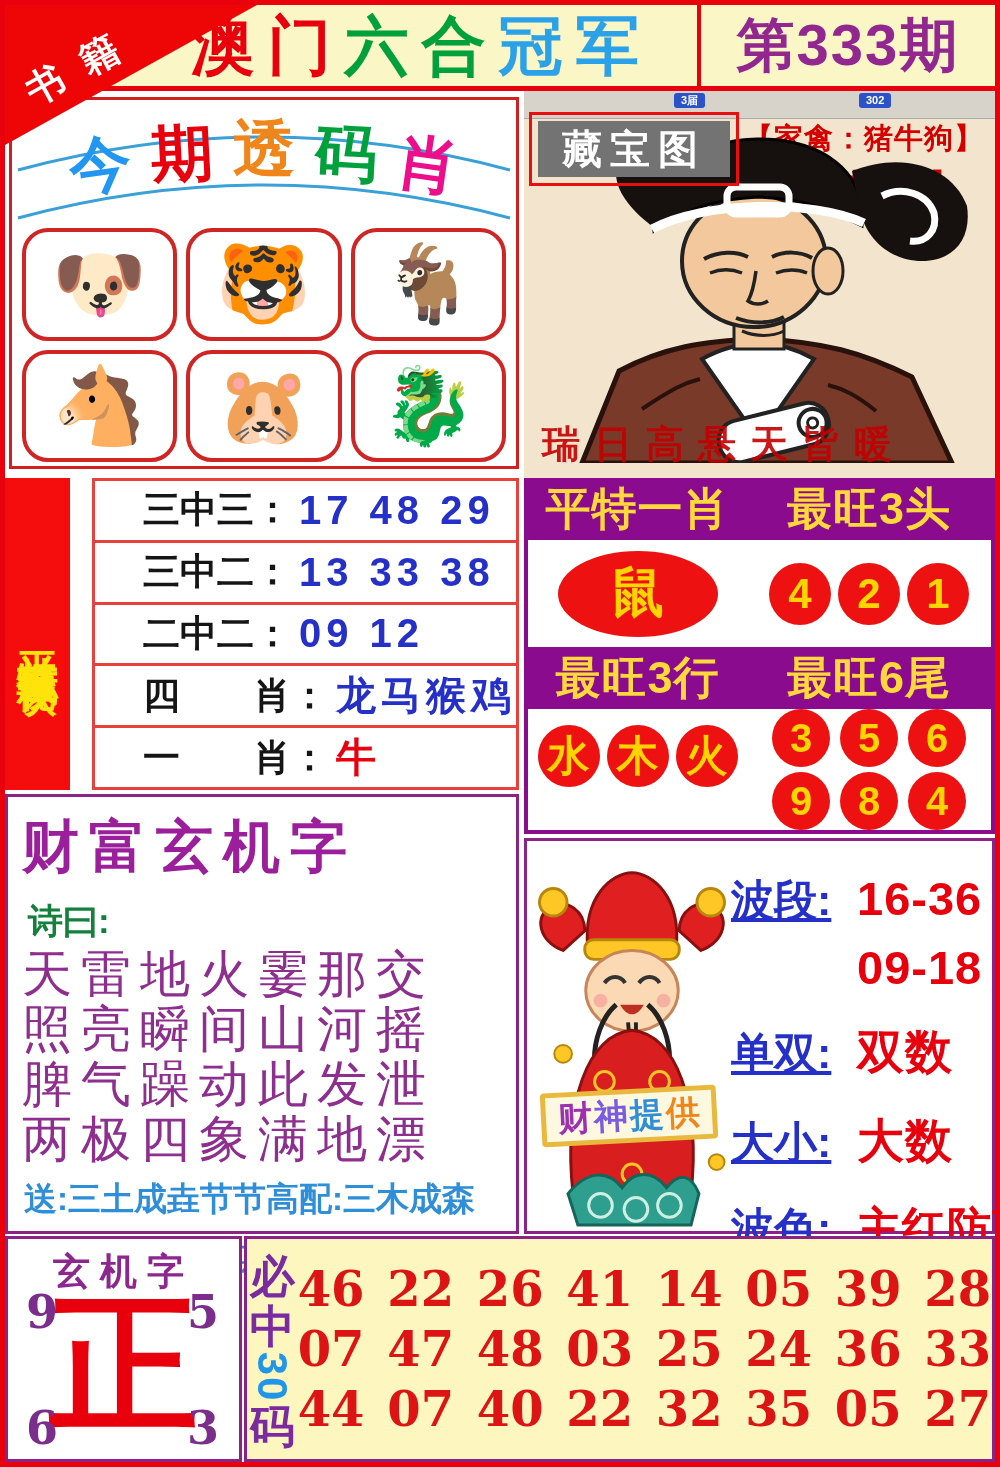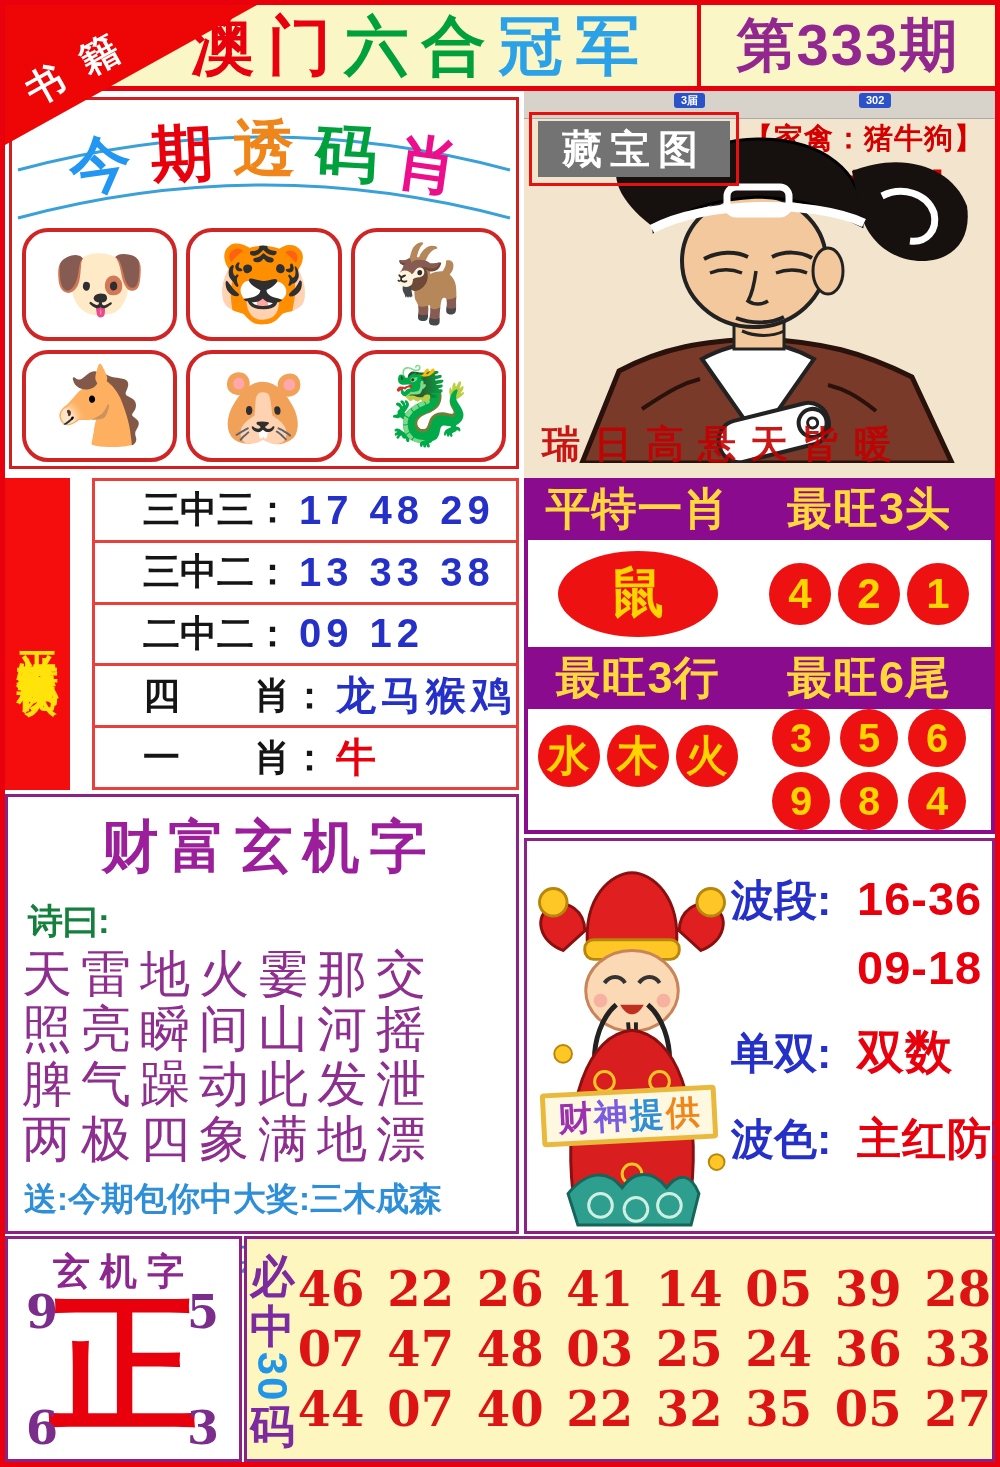--- a/index.html
+++ b/index.html
@@ -86,7 +86,7 @@
 
 .fortune { position:absolute; left:0; top:789px; width:514px; height:440px; background:#fff;
            border:3px solid #8b2386; padding:12px 0 0 14px; }
-.f-title { text-align:center; color:#9b1f9b; font-size:57px; font-weight:900; letter-spacing:10px; }
+.f-title { color:#9b1f9b; font-size:57px; font-weight:900; letter-spacing:10px; }
 .f-intro { color:#15803d; font-size:35px; font-weight:700; margin:12px 8px 2px 6px; }
 .f-poem div { color:#8e2e8e; font-size:50px; letter-spacing:9px; line-height:55px; 
               font-family:"DejaVu Serif","Liberation Serif",serif; white-space:nowrap; }

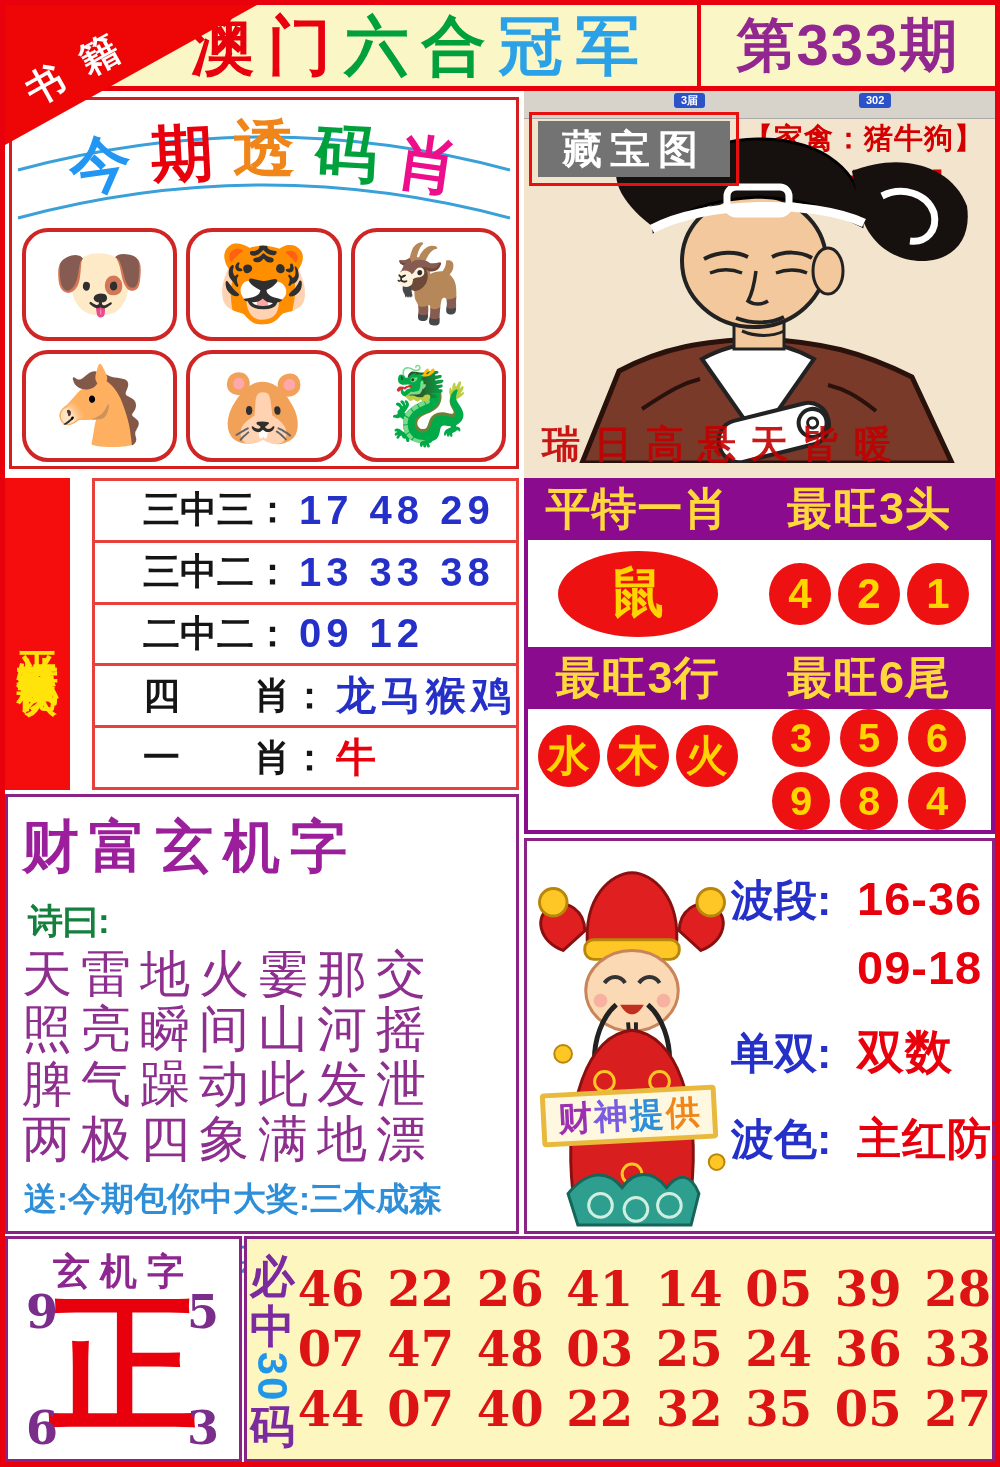--- a/index.html
+++ b/index.html
@@ -103,7 +103,7 @@
 .c-banner span { font-size:34px; font-weight:900; }
 .c-rows { position:absolute; left:204px; top:0; right:0; bottom:0; padding-top:30px; }
 .c-row { display:flex; align-items:baseline; margin-bottom:10px; }
-.c-label { width:126px; color:#2430c8; font-size:43px; font-weight:900; flex:0 0 auto; }
+.c-label { width:126px; color:#2430c8; font-size:43px; font-weight:900; flex:0 0 auto;text-decoration:underline; }
 .c-value { color:#e8000d; font-size:47px; font-weight:900; letter-spacing:1px; white-space:nowrap; }
 .c-row.gap { margin-bottom:26px; }
 

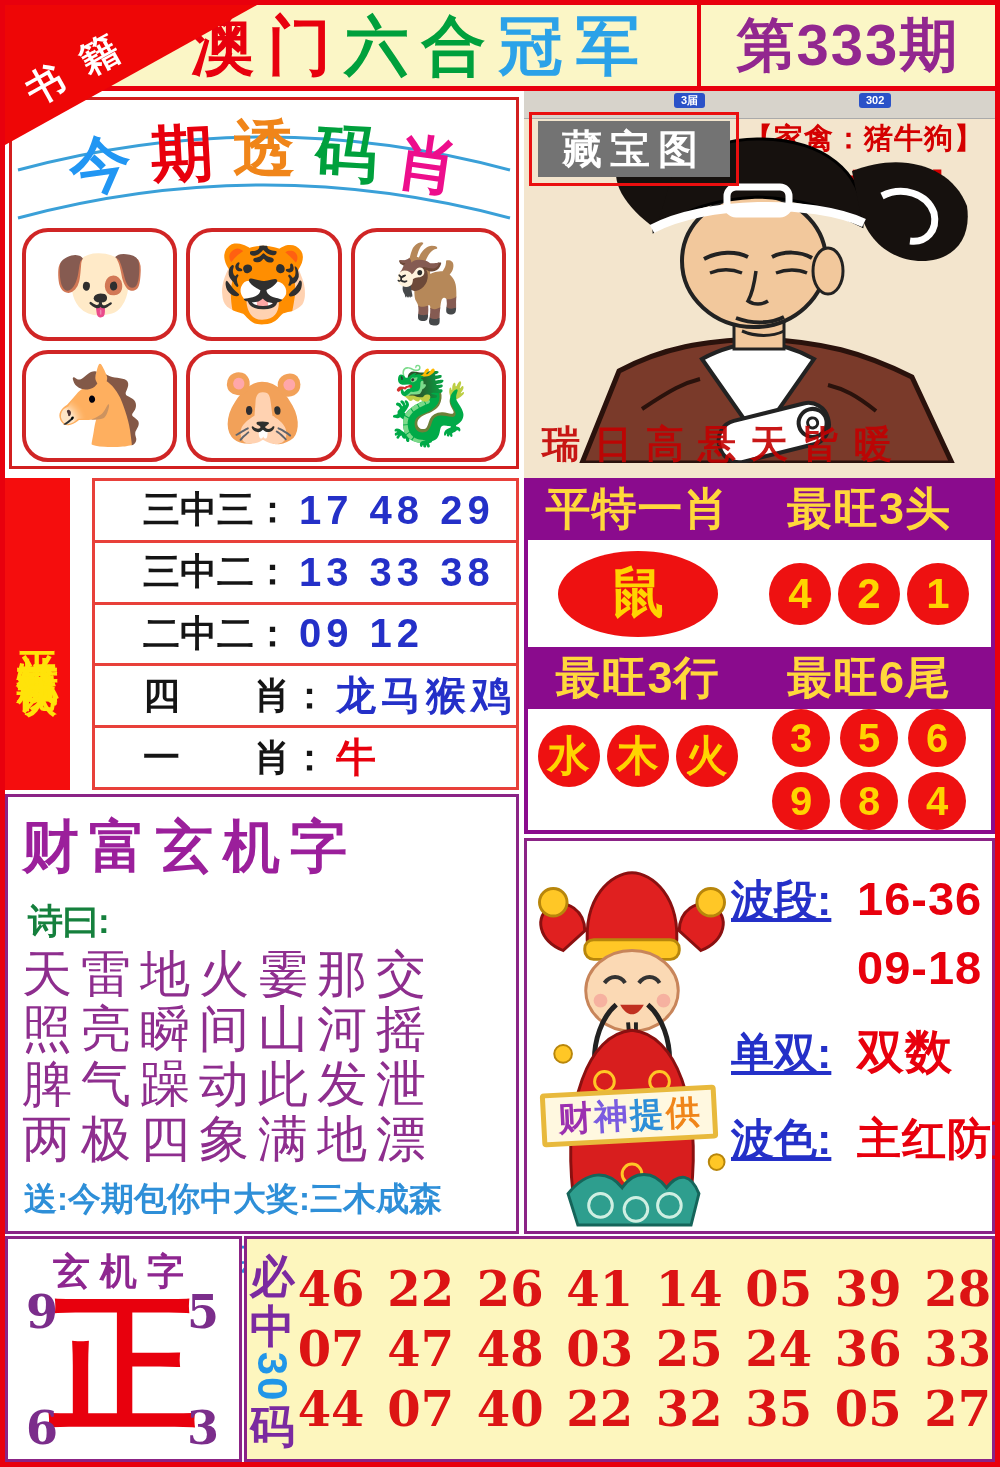--- a/index.html
+++ b/index.html
@@ -346,6 +346,10 @@
         <span class="c-label">单双:</span>
         <span class="c-value">双数</span>
       </div>
+      <div class="c-row gap">
+        <span class="c-label">大小:</span>
+        <span class="c-value">大数</span>
+      </div>
       <div class="c-row">
         <span class="c-label">波色:</span>
         <span class="c-value" style="font-size:44px;">主红防蓝</span>

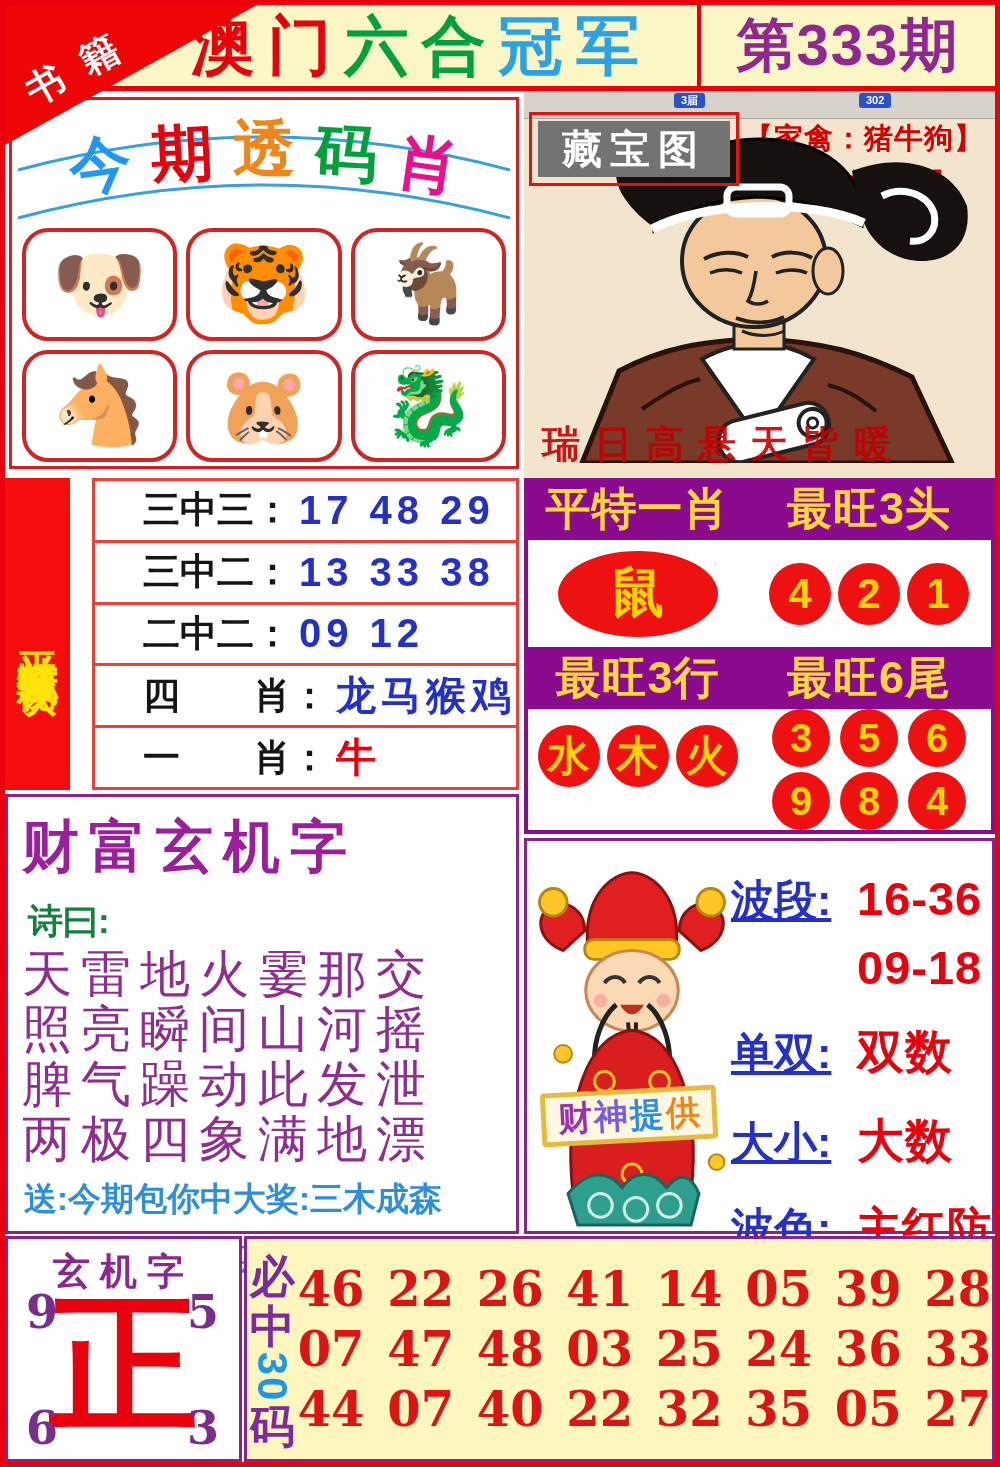--- a/index.html
+++ b/index.html
@@ -293,7 +293,7 @@
       <div>脾气躁动此发泄</div>
       <div>两极四象满地漂</div>
     </div>
-    <div class="f-gift">送:今期包你中大奖:三木成森</div>
+    <div class="f-gift">送:三土成垚节节高配:三木成森</div>
     <div class="f-hint">（猜生肖）今期包你中大奖</div>
   </div>
 

